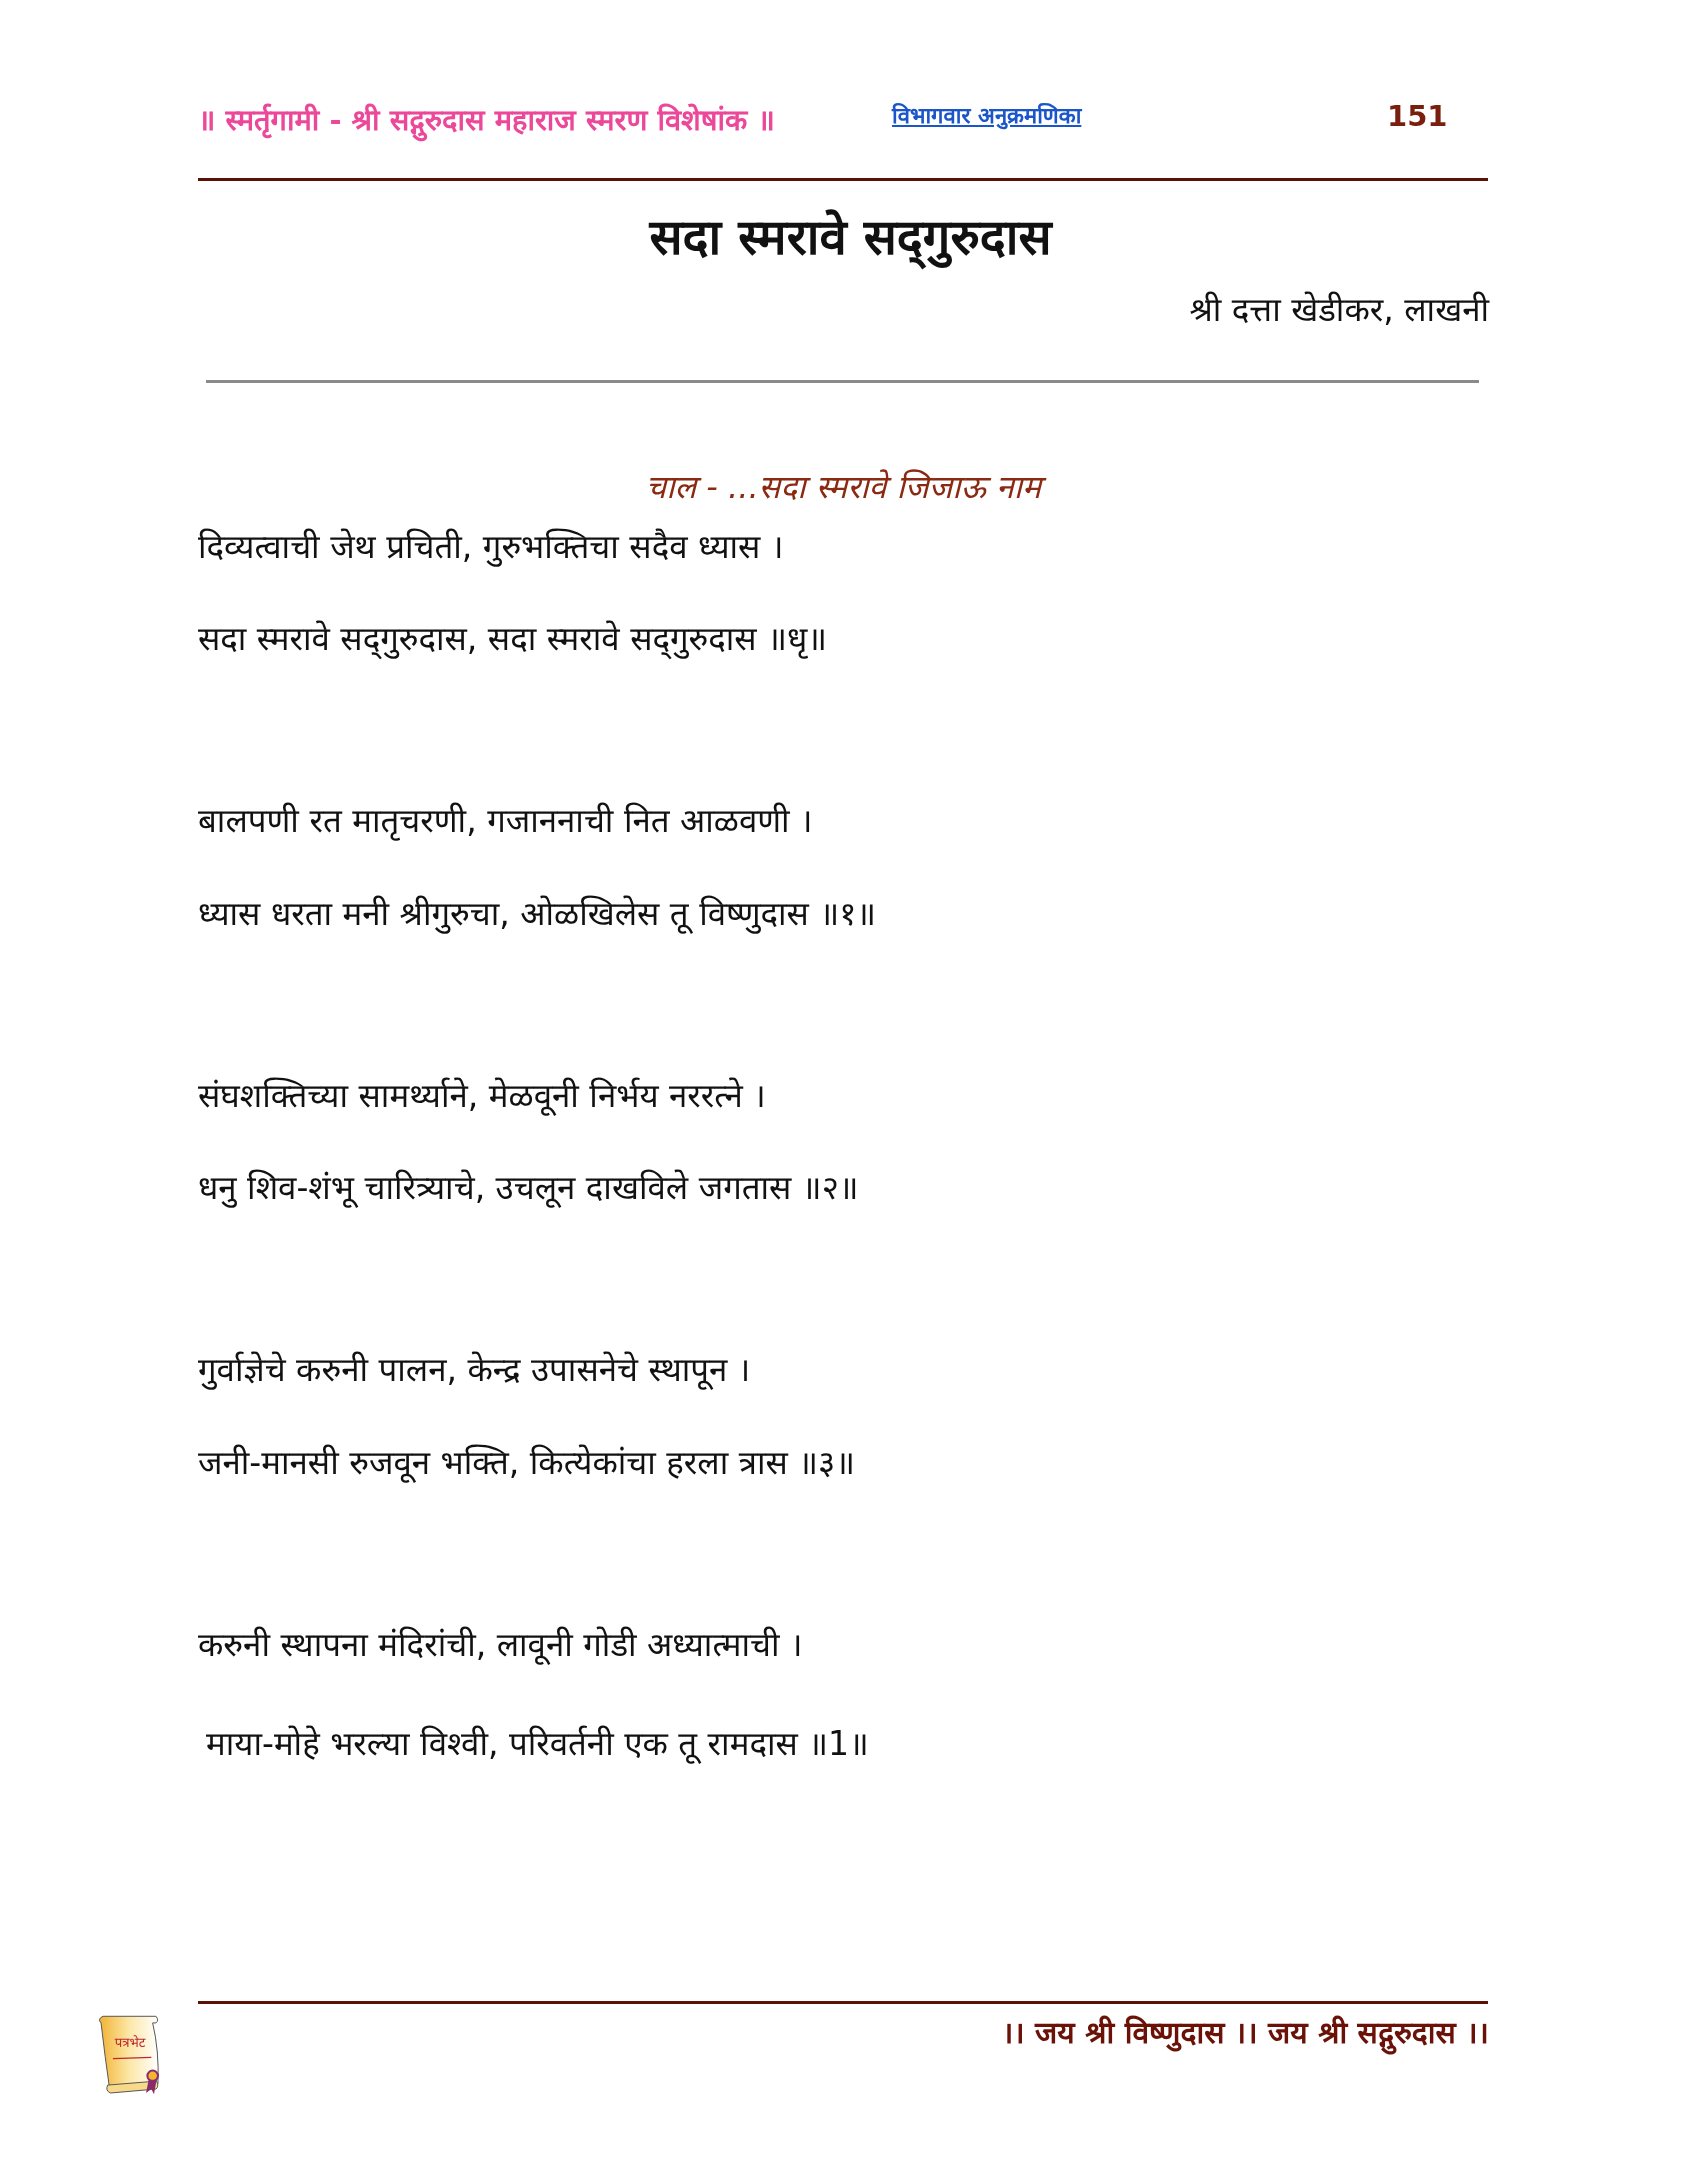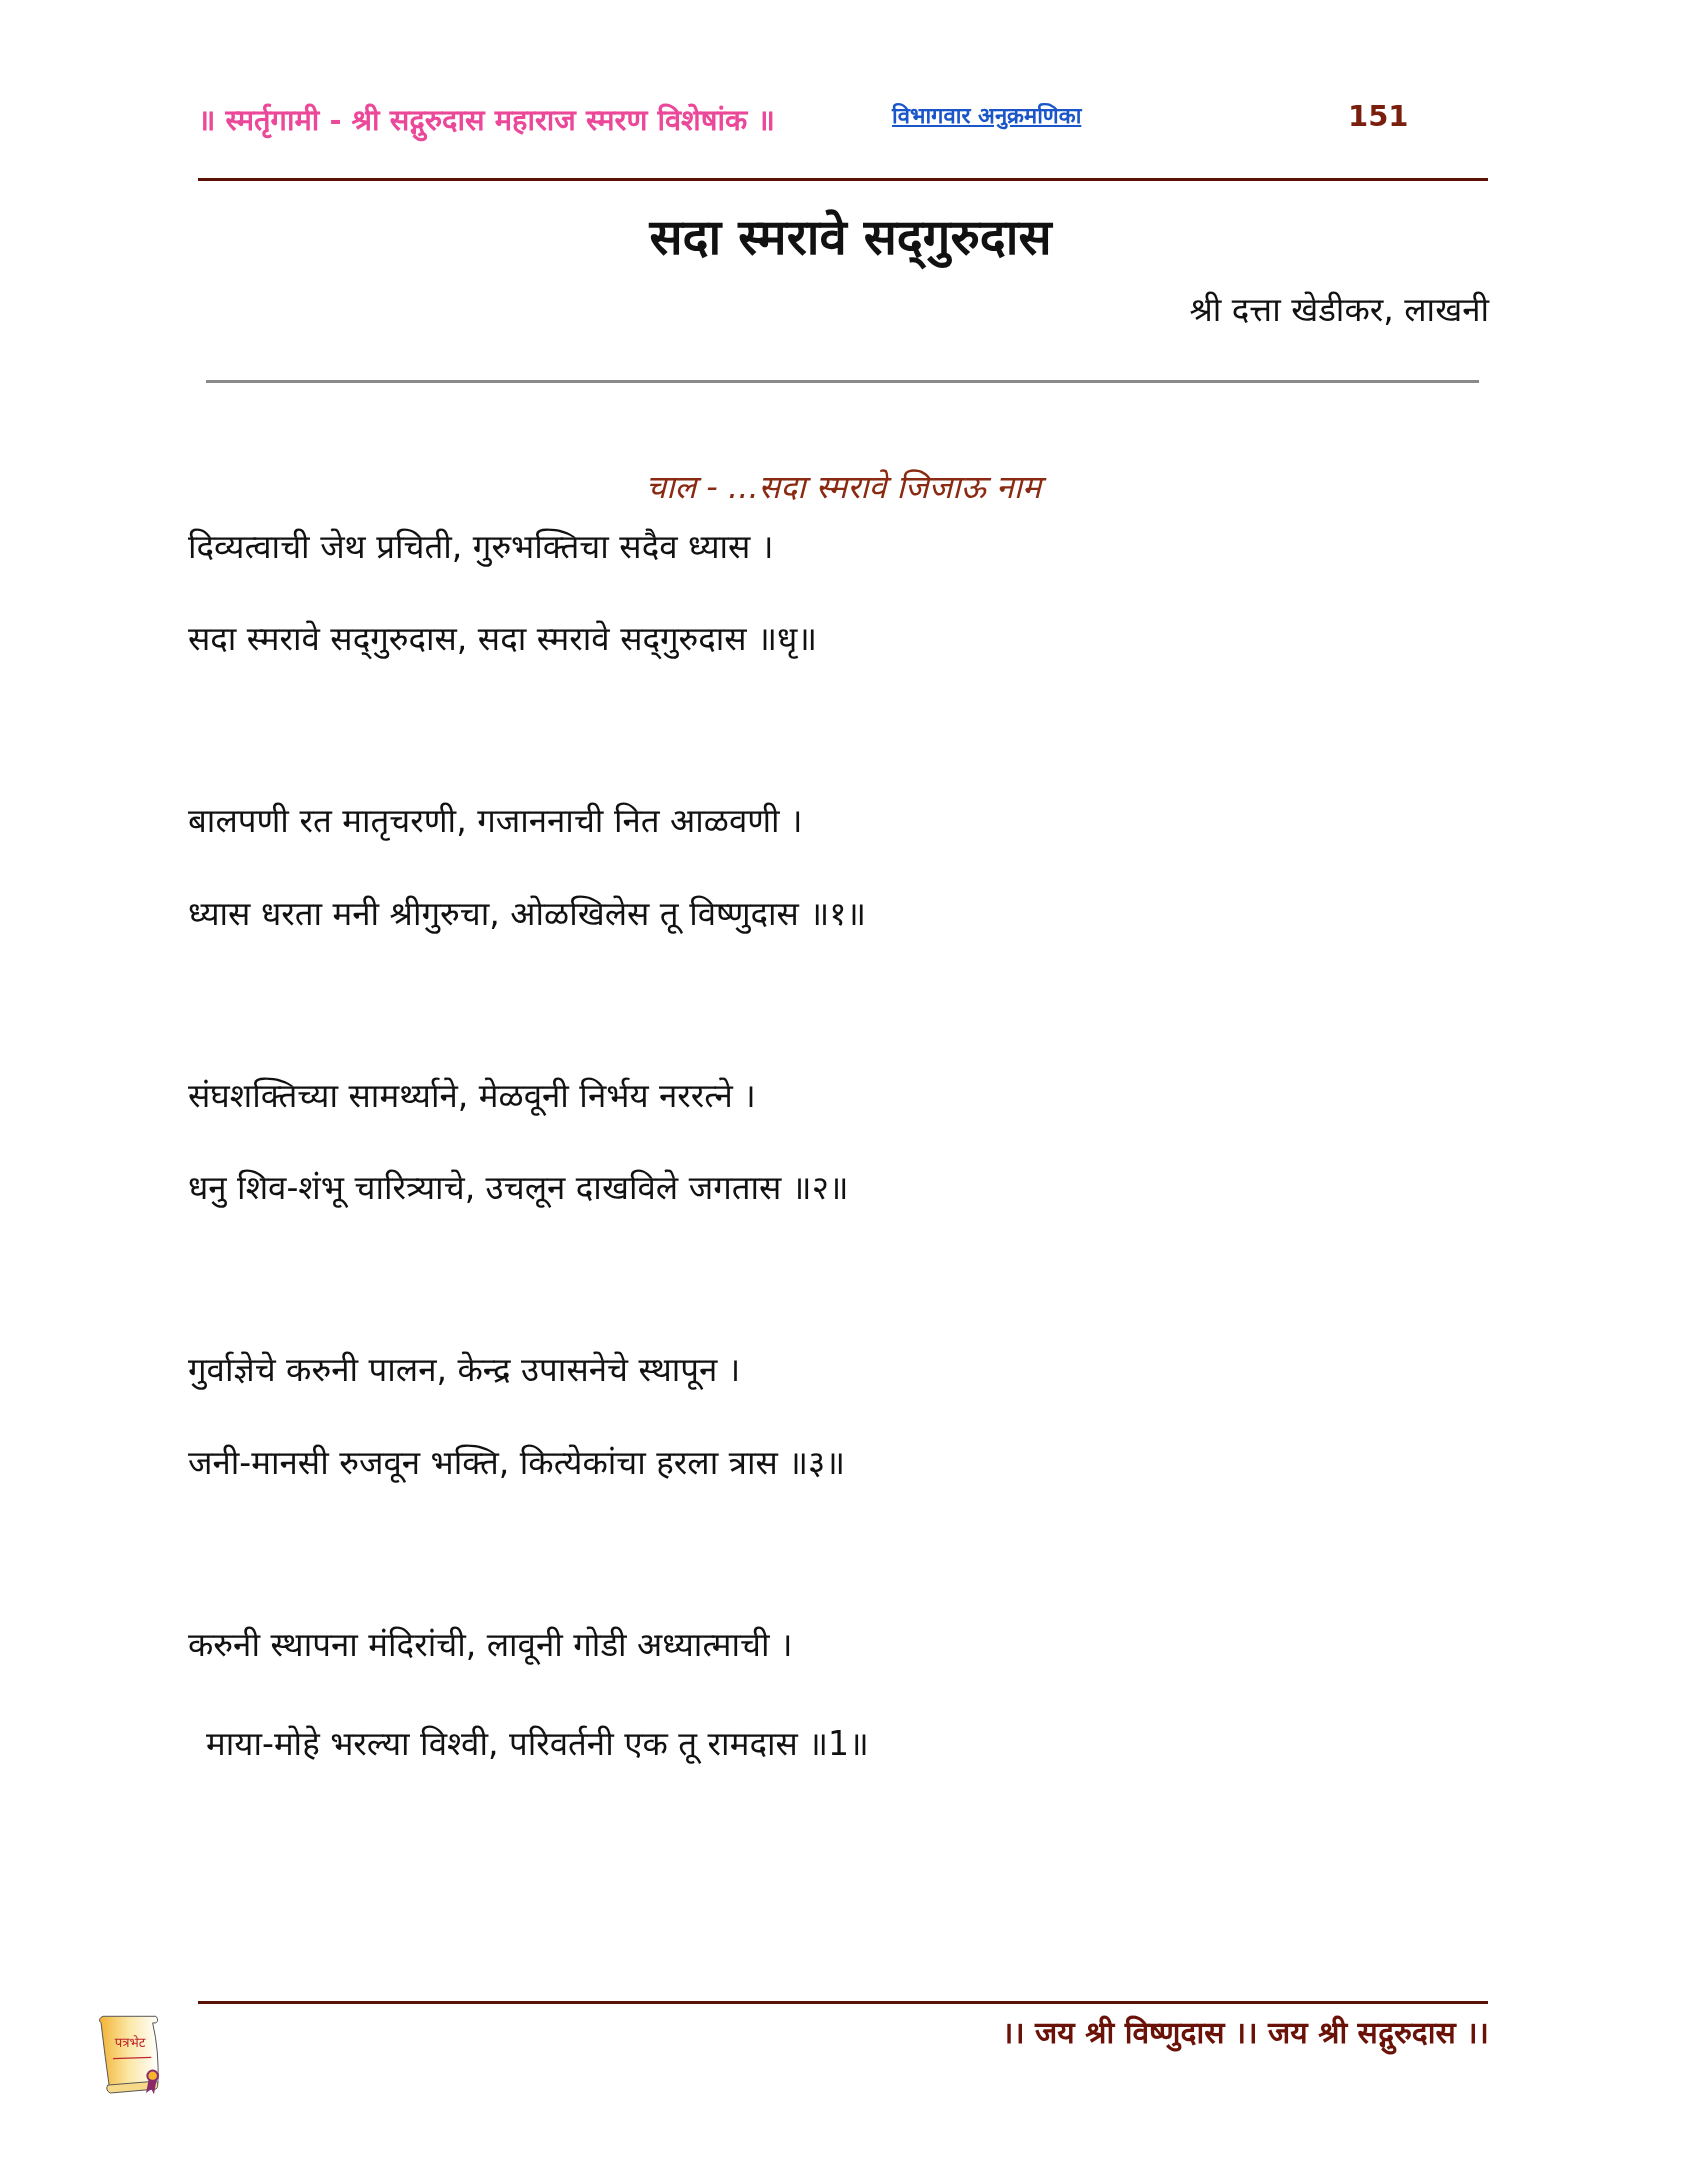--- a/index.html
+++ b/index.html
@@ -7,7 +7,7 @@
   .abs { position: absolute; }
   .hdr-title { left: 198px; top: 99px; font-size: 29px; font-weight: bold; color: #ec4899; white-space: nowrap; }
   .hdr-link { left: 892px; top: 99px; font-size: 22px; font-weight: bold; color: #1a56c9; text-decoration: underline; white-space: nowrap; cursor: pointer; }
-  .hdr-page { left: 1348px; top: 99px; font-size: 29px; font-weight: bold; color: #7a1f0e; }
+  .hdr-page { left: 1387px; top: 99px; font-size: 29px; font-weight: bold; color: #7a1f0e; }
   .rule-top { left: 198px; top: 178px; width: 1290px; height: 3.3px; background: #5a1207; }
   .title { left: 7px; width: 1687px; top: 202px; text-align: center; font-size: 49px; font-weight: bold; color: #111; }
   .author { right: 198px; top: 286px; font-size: 33px; color: #111; white-space: nowrap; }

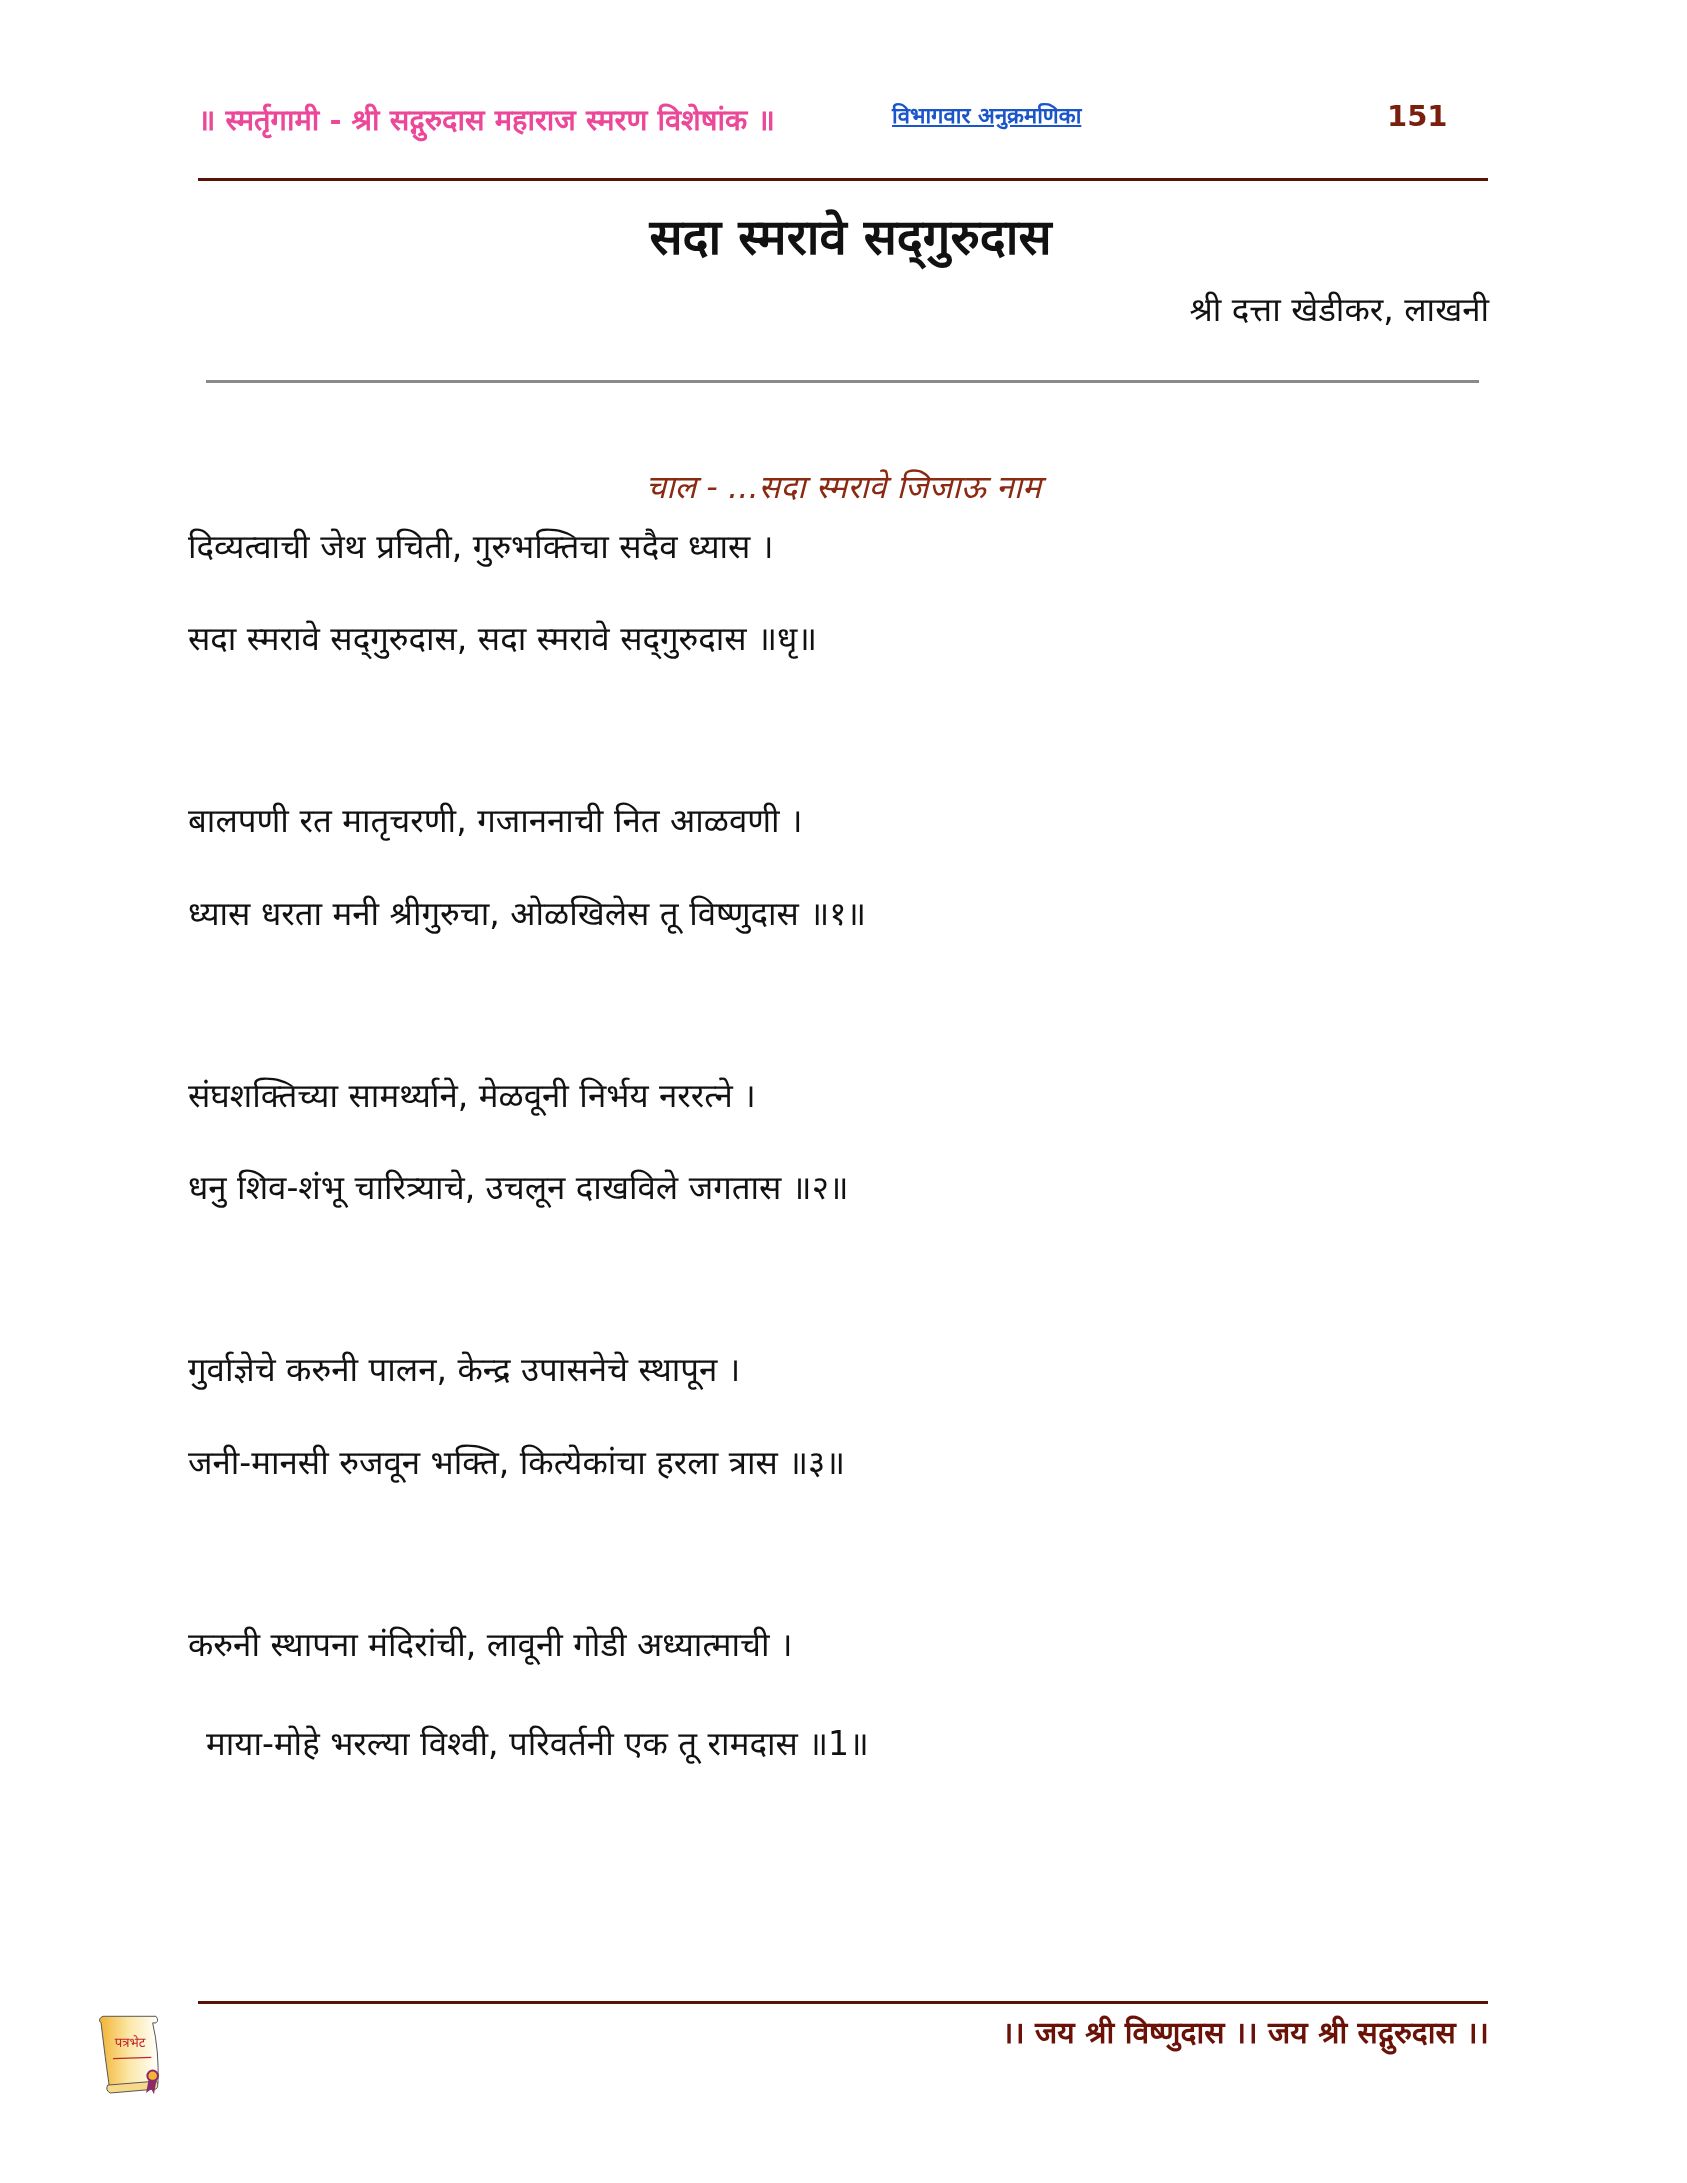--- a/index.html
+++ b/index.html
@@ -13,7 +13,7 @@
   .author { right: 198px; top: 286px; font-size: 33px; color: #111; white-space: nowrap; }
   .rule-mid { left: 206px; top: 380px; width: 1273px; height: 2.6px; background: #8a8a8a; }
   .tune { left: 0; width: 1687px; top: 464px; text-align: center; font-size: 32px; font-style: italic; color: #8b2a12; }
-  .verse-line { left: 188px; font-size: 33px; color: #111; white-space: nowrap; }
+  .verse-line { left: 198px; font-size: 33px; color: #111; white-space: nowrap; }
   .rule-bot { left: 198px; top: 2001px; width: 1290px; height: 3.3px; background: #5a1207; }
   .footer { right: 198px; top: 2011px; font-size: 30px; font-weight: bold; color: #6b1208; white-space: nowrap; margin-left: 17px; }
   .logo { left: 93px; top: 2011px; width: 73px; height: 86px; }

